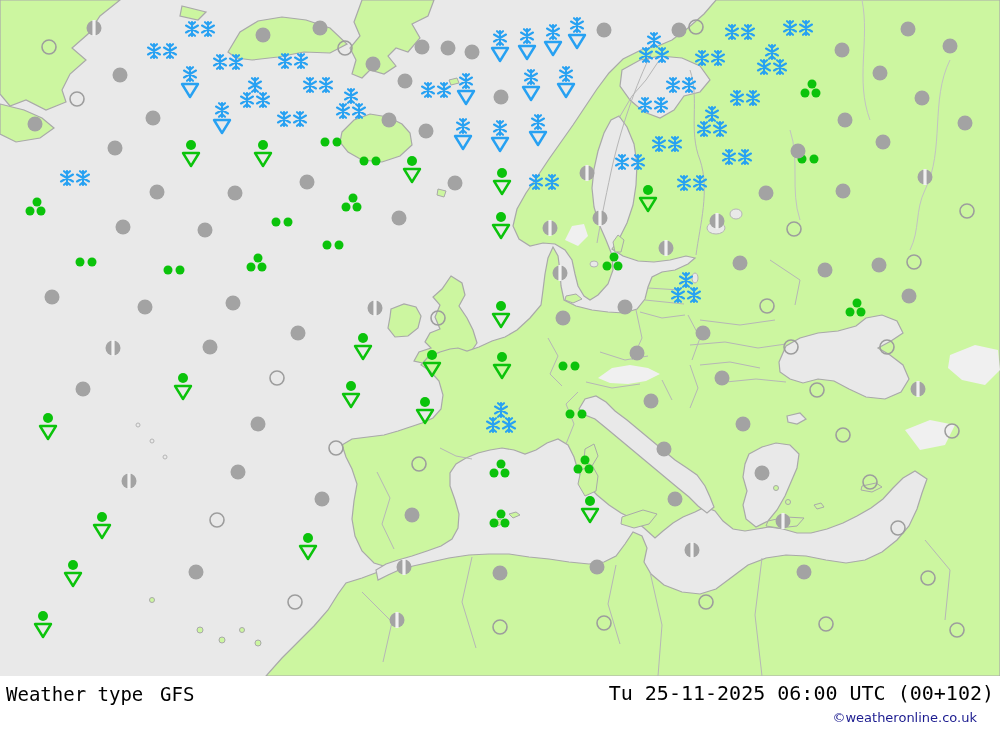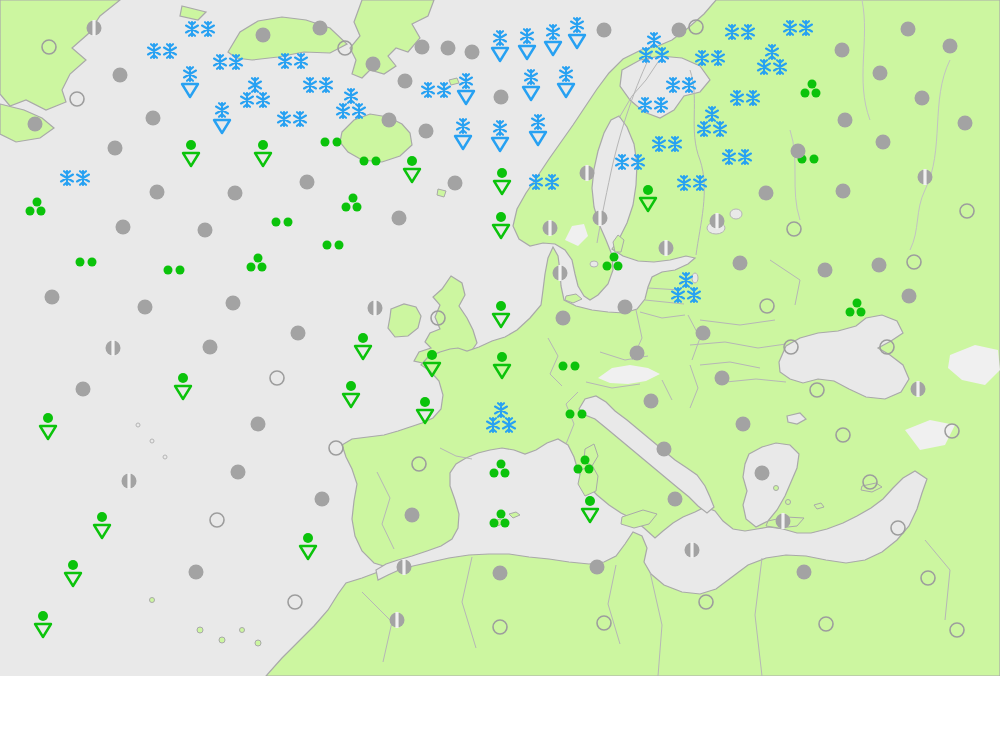--- a/index.html
+++ b/index.html
@@ -339,6 +339,12 @@
   </svg>
   </div>
 
+  <div id="caption-bar">
+    <span id="product-label">Weather type</span>
+    <span id="model-label">GFS</span>
+    <span id="datetime-label">Tu 25-11-2025 06:00 UTC (00+102)</span>
+    <a id="copyright">©weatheronline.co.uk</a>
+  </div>
 
 </div>
 

